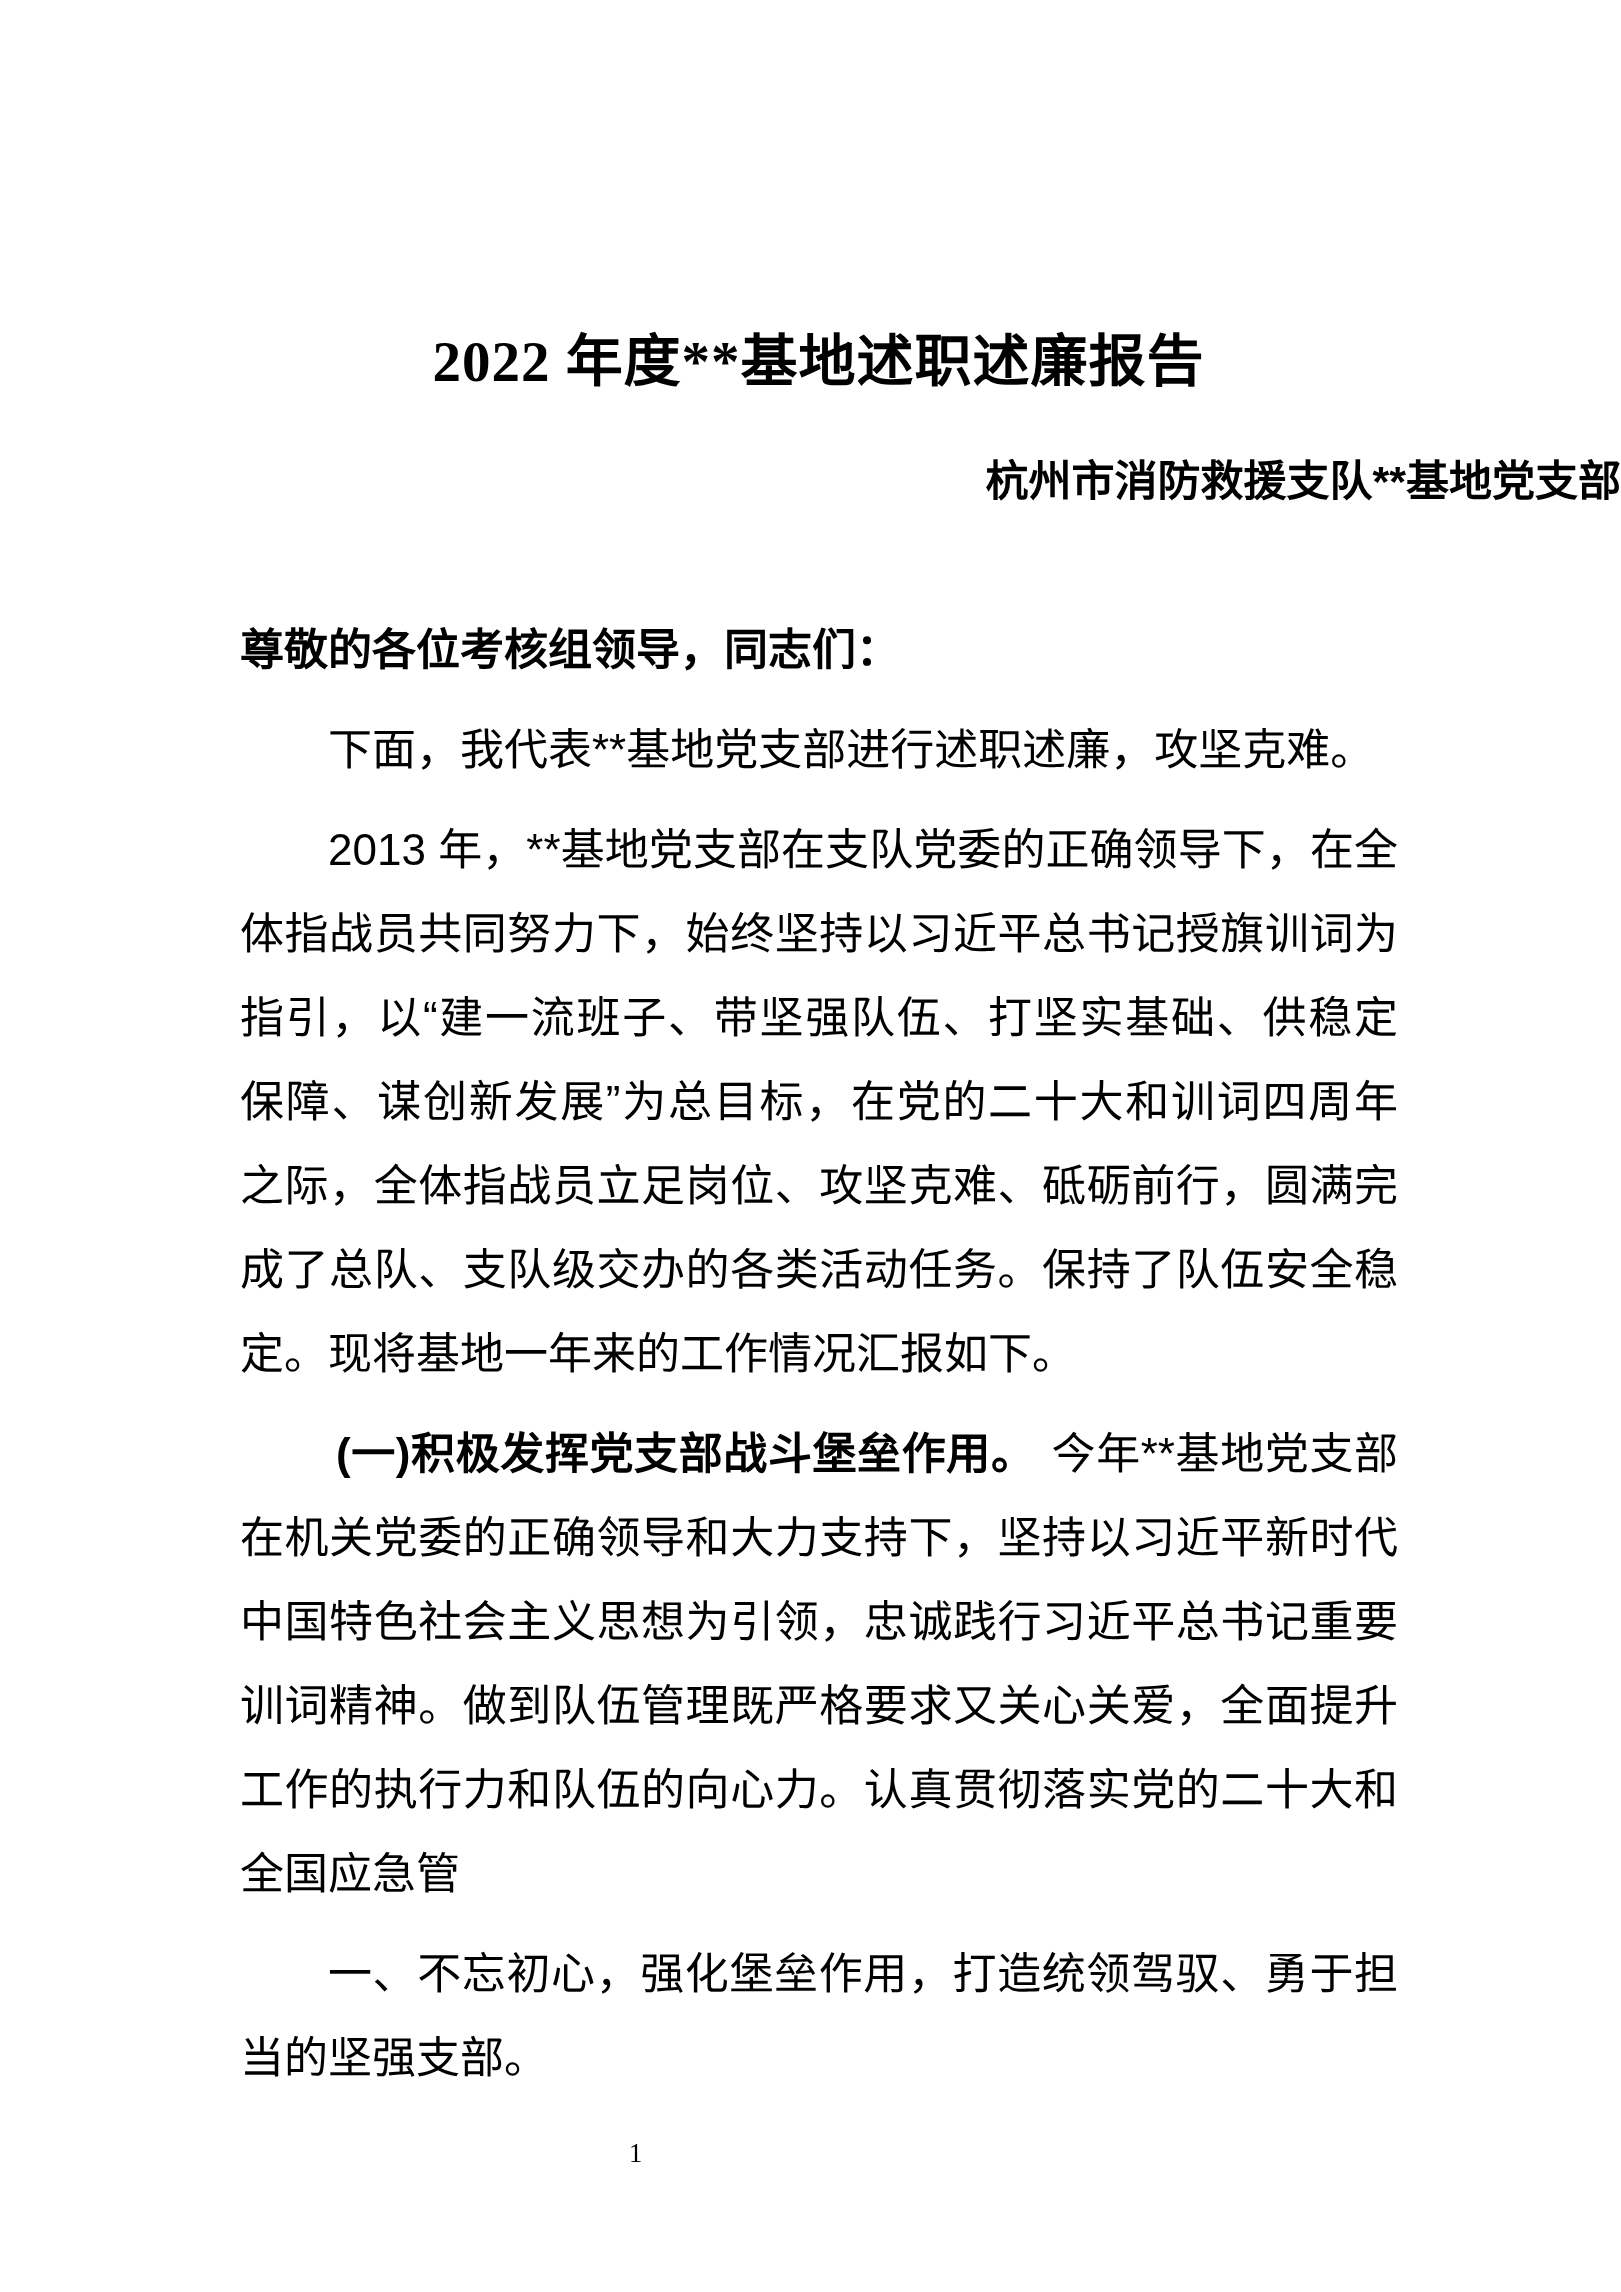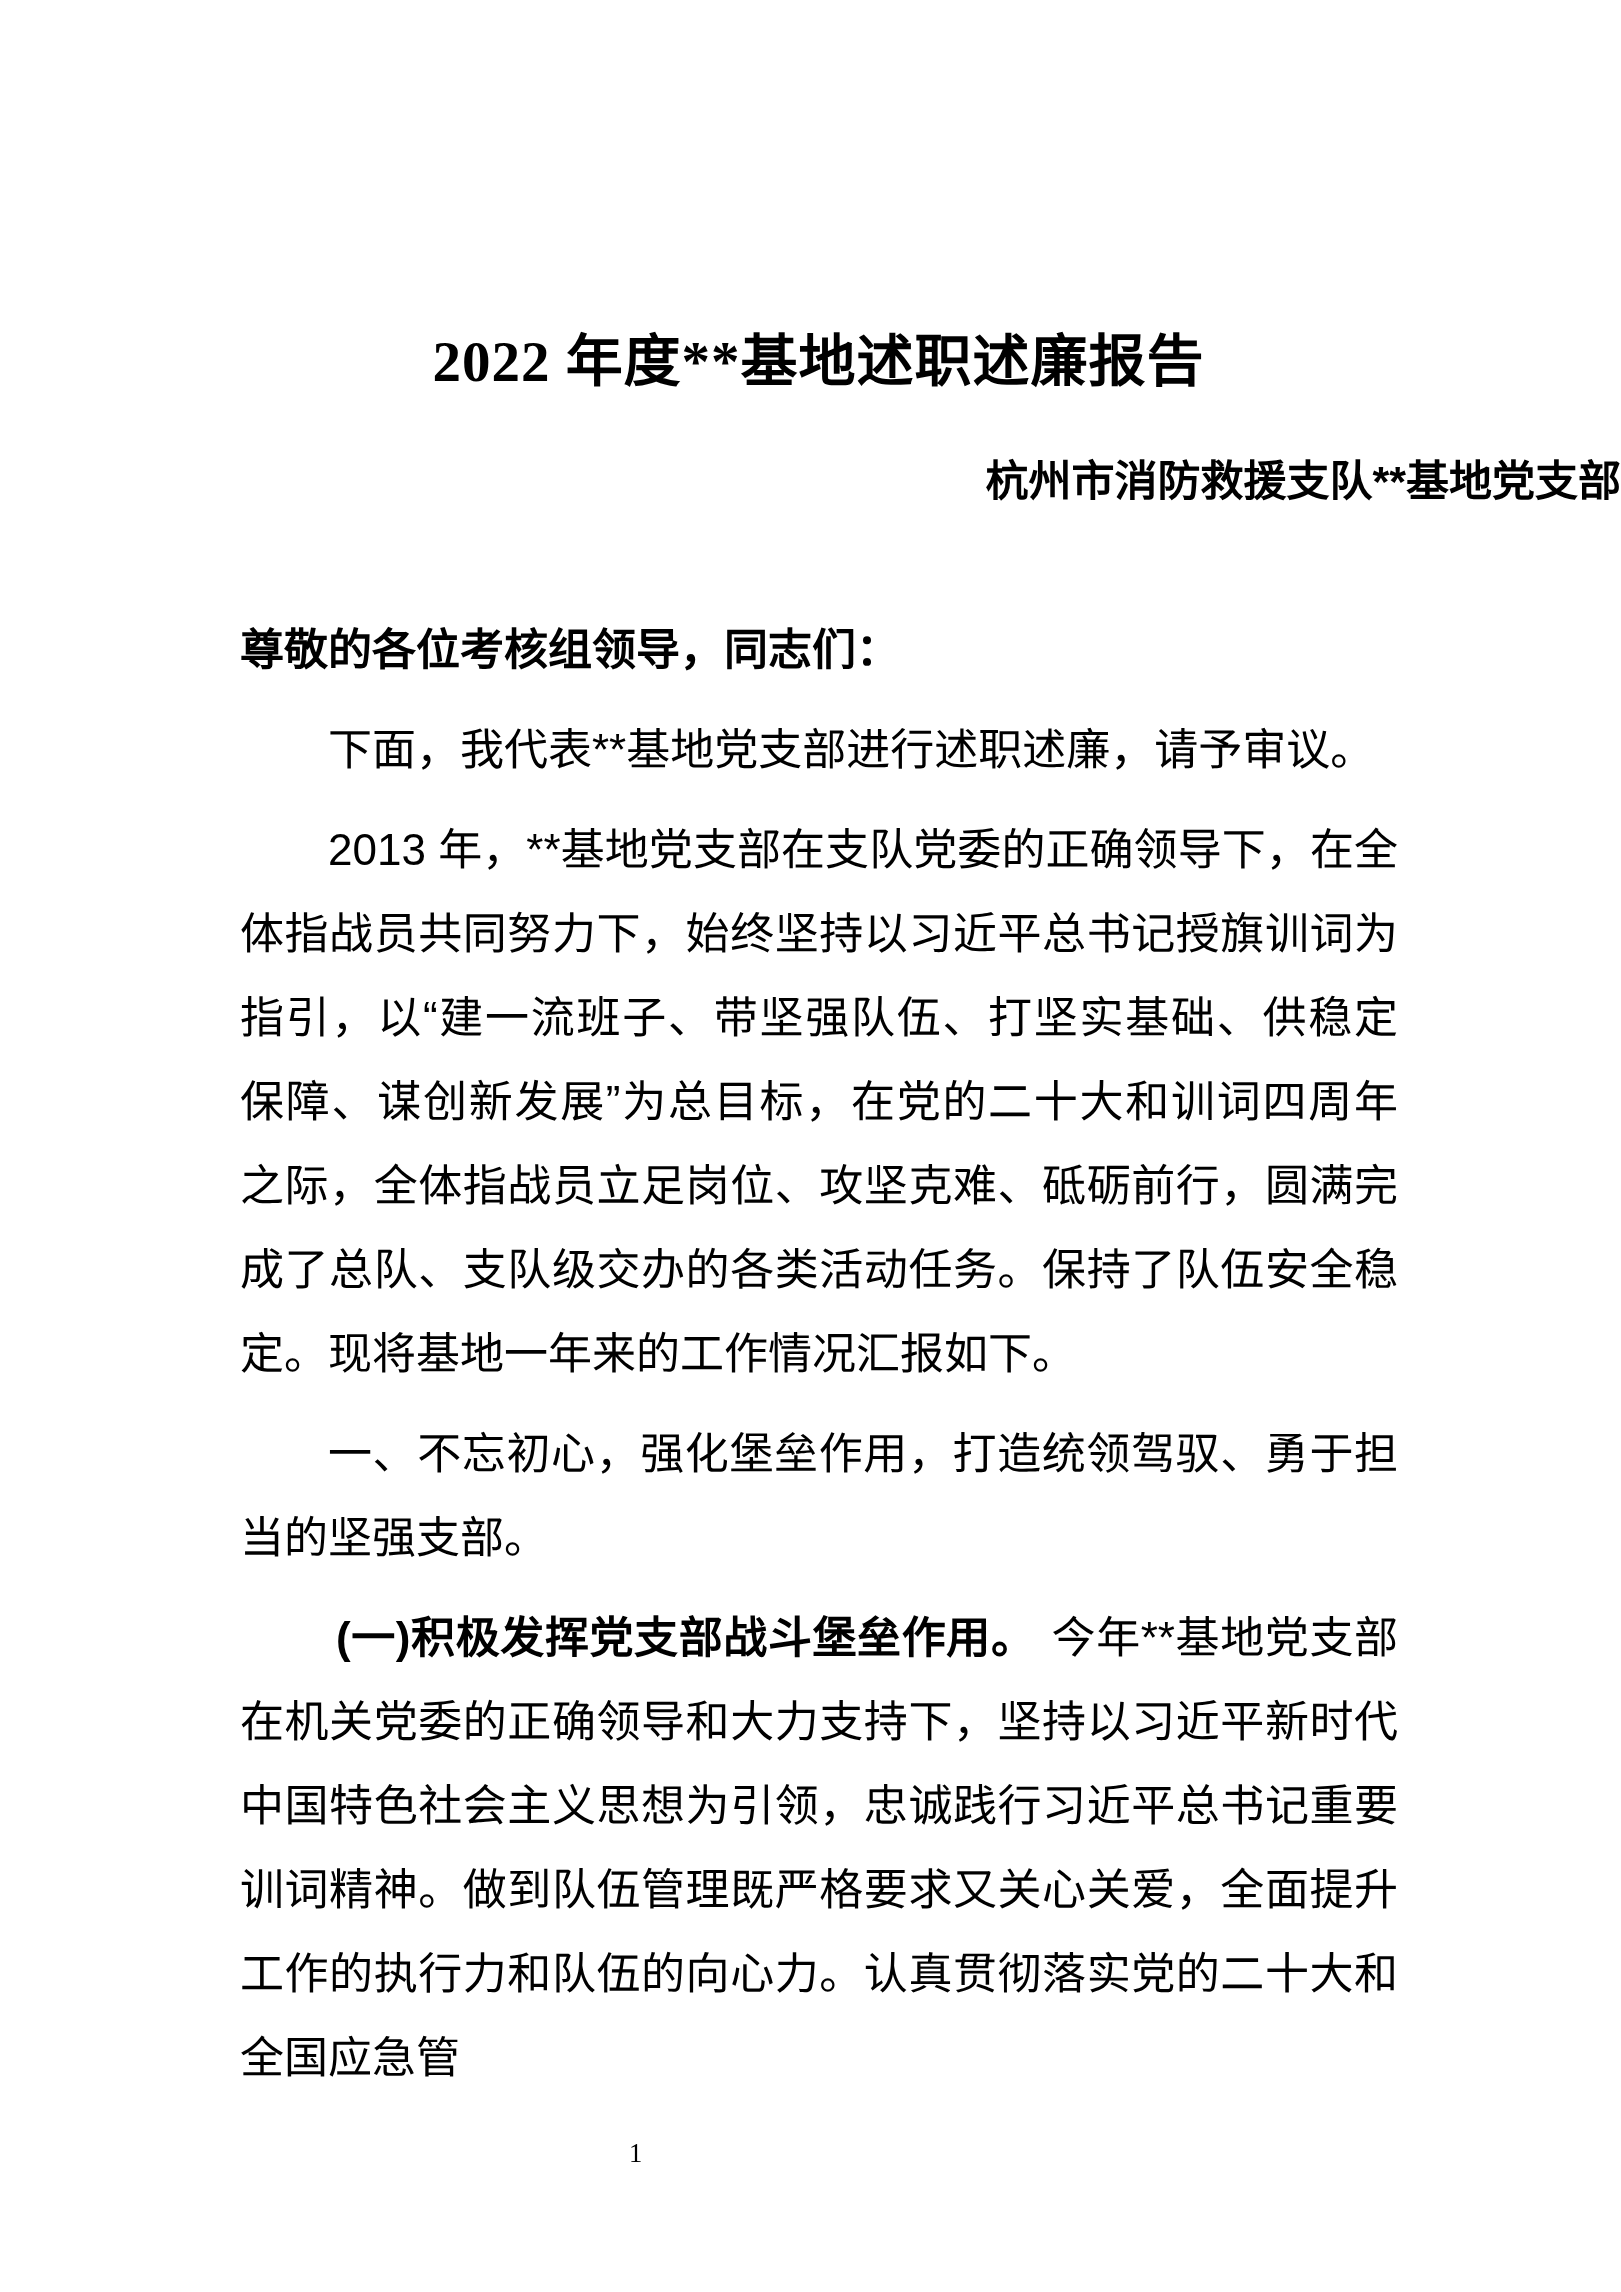--- a/index.html
+++ b/index.html
@@ -83,7 +83,7 @@
 
     <p class="salutation">尊敬的各位考核组领导，同志们：</p>
 
-    <p class="para">下面，我代表**基地党支部进行述职述廉，请予审议。</p>
+    <p class="para">下面，我代表**基地党支部进行述职述廉，攻坚克难。</p>
 
     <p class="para">2013 年，**基地党支部在支队党委的正确领导下，在全体指战员共同努力下，始终坚持以习近平总书记授旗训词为指引，以“建一流班子、带坚强队伍、打坚实基础、供稳定保障、谋创新发展”为总目标，在党的二十大和训词四周年之际，全体指战员立足岗位、攻坚克难、砥砺前行，圆满完成了总队、支队级交办的各类活动任务。保持了队伍安全稳定。现将基地一年来的工作情况汇报如下。</p>
 

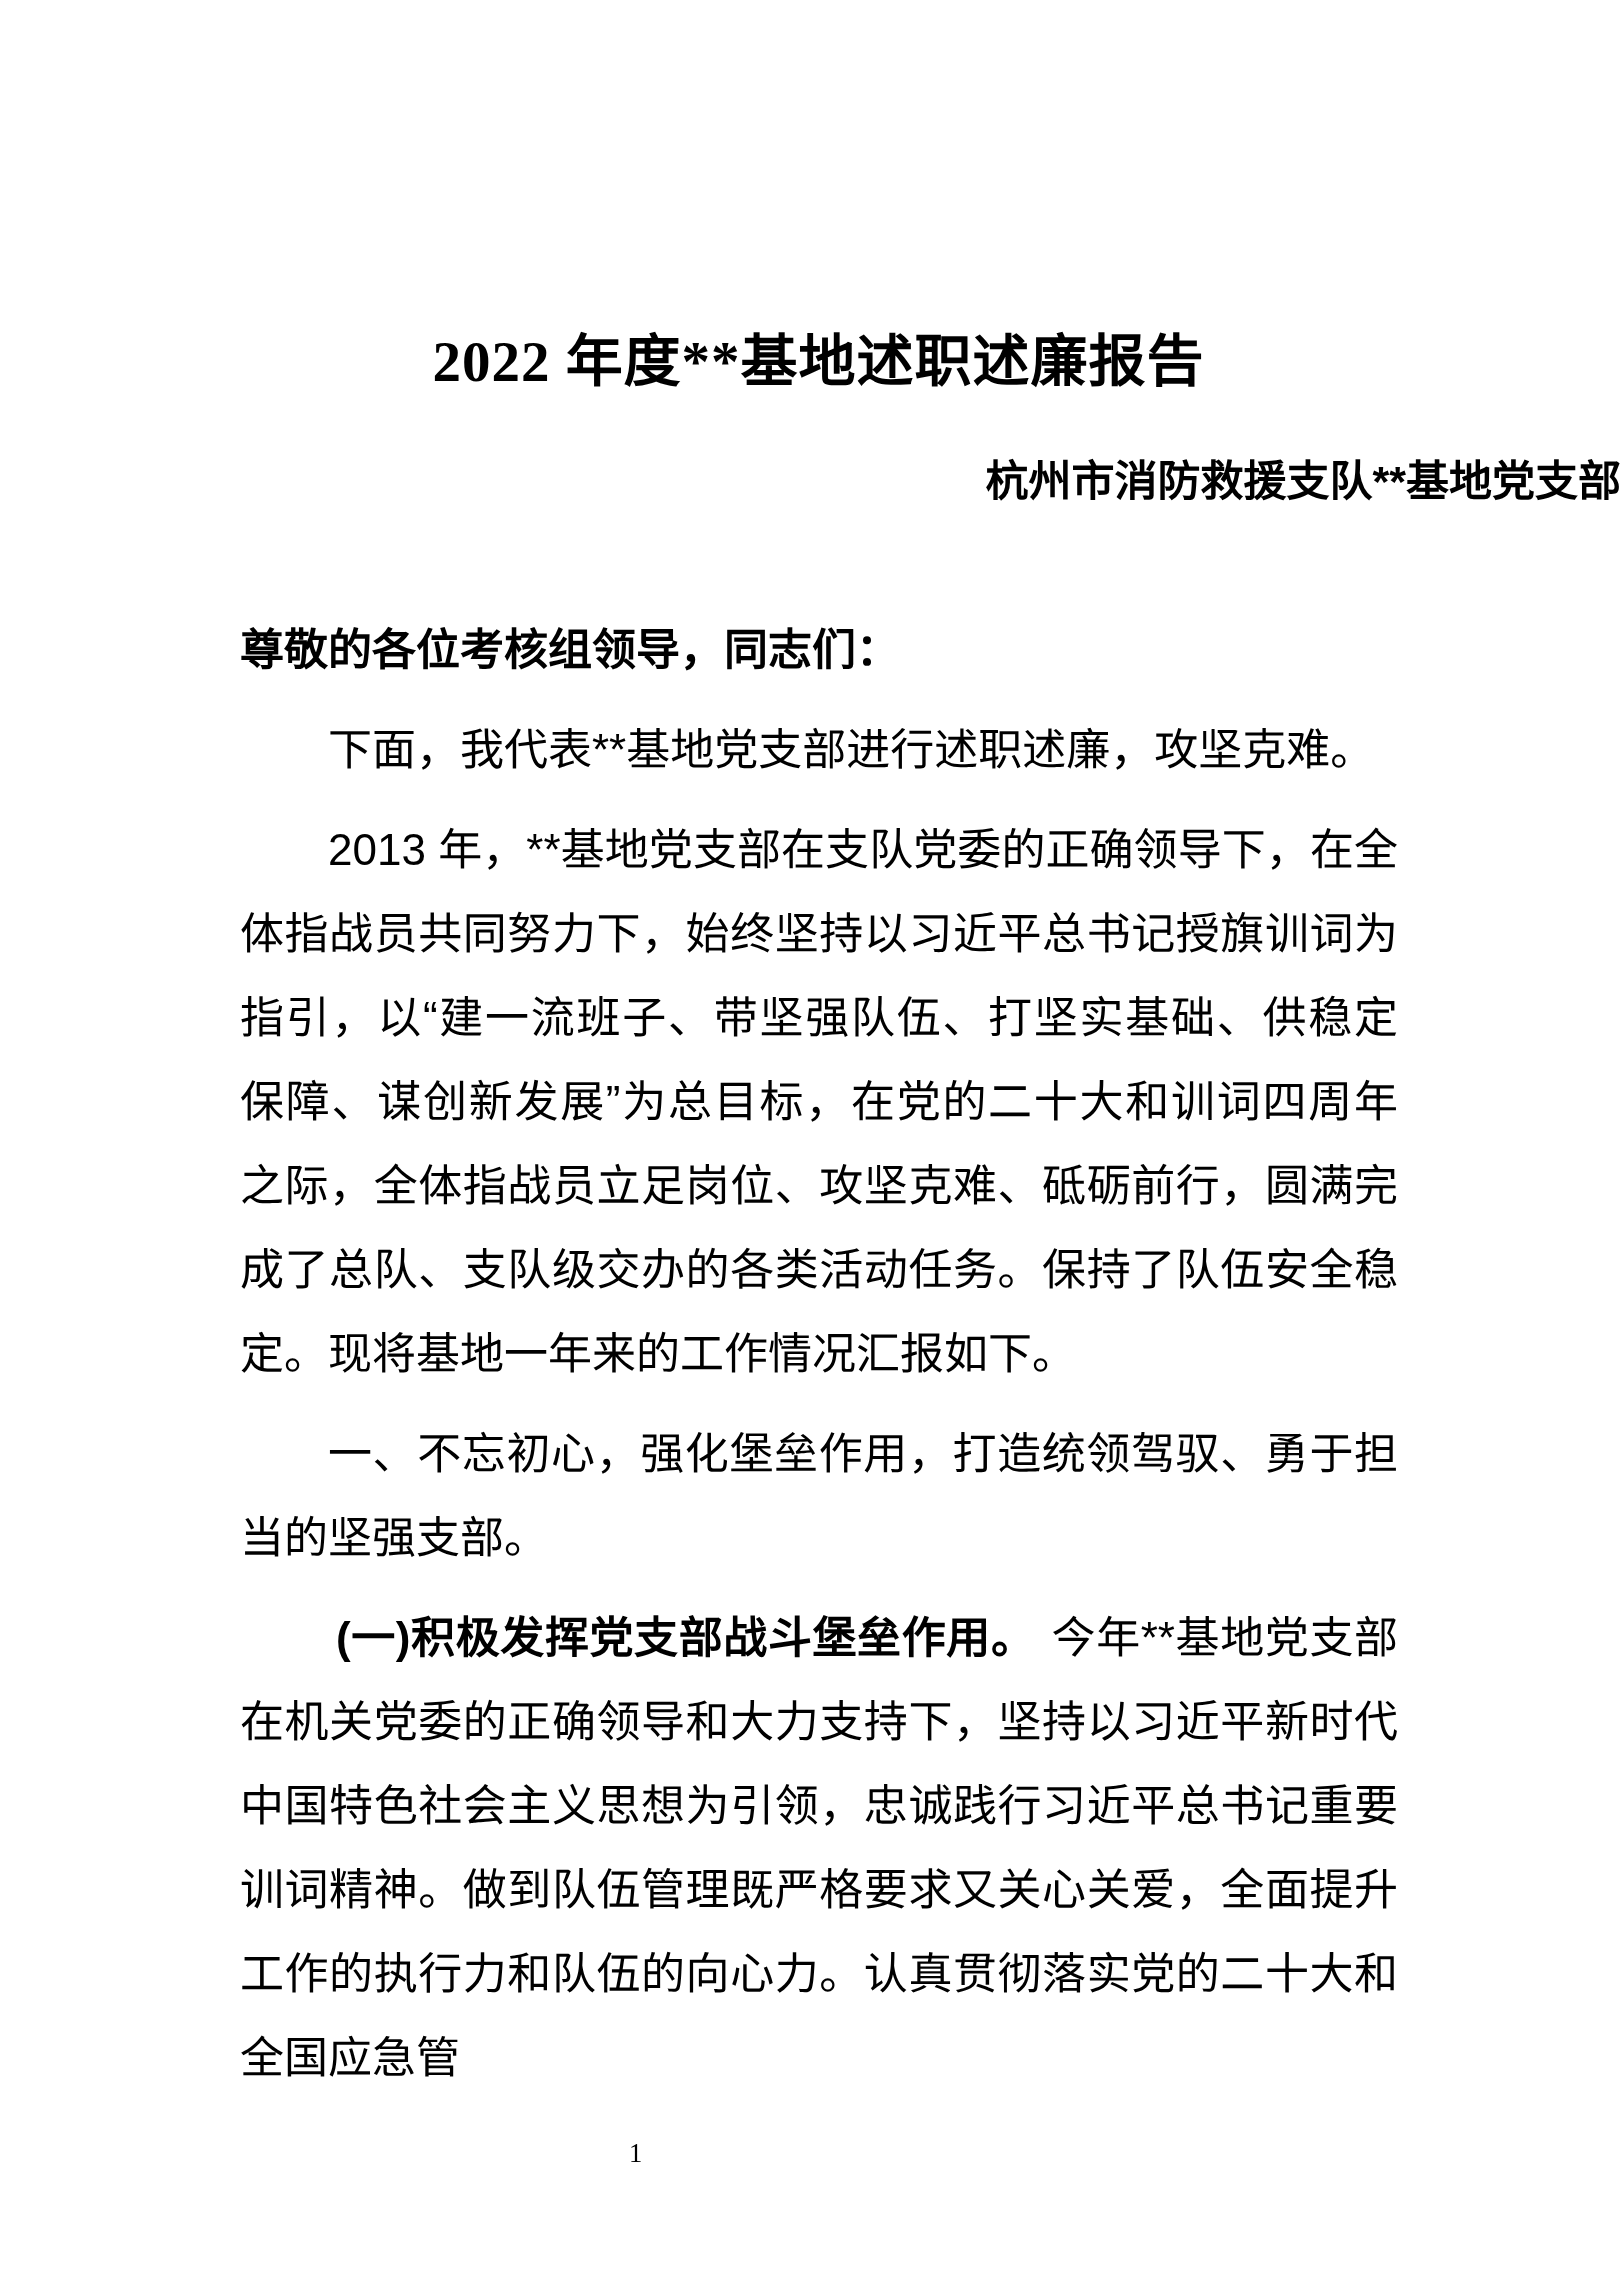--- a/index.html
+++ b/index.html
@@ -87,9 +87,9 @@
 
     <p class="para">2013 年，**基地党支部在支队党委的正确领导下，在全体指战员共同努力下，始终坚持以习近平总书记授旗训词为指引，以“建一流班子、带坚强队伍、打坚实基础、供稳定保障、谋创新发展”为总目标，在党的二十大和训词四周年之际，全体指战员立足岗位、攻坚克难、砥砺前行，圆满完成了总队、支队级交办的各类活动任务。保持了队伍安全稳定。现将基地一年来的工作情况汇报如下。</p>
 
+    <p class="para"><span class="bold-lead">(一)积极发挥党支部战斗堡垒作用。</span><span>今年**基地党支部在机关党委的正确领导和大力支持下，坚持以习近平新时代中国特色社会主义思想为引领，忠诚践行习近平总书记重要训词精神。做到队伍管理既严格要求又关心关爱，全面提升工作的执行力和队伍的向心力。认真贯彻落实党的二十大和全国应急管</span></p>
+
     <p class="para">一、不忘初心，强化堡垒作用，打造统领驾驭、勇于担当的坚强支部。</p>
-
-    <p class="para"><span class="bold-lead">(一)积极发挥党支部战斗堡垒作用。</span><span>今年**基地党支部在机关党委的正确领导和大力支持下，坚持以习近平新时代中国特色社会主义思想为引领，忠诚践行习近平总书记重要训词精神。做到队伍管理既严格要求又关心关爱，全面提升工作的执行力和队伍的向心力。认真贯彻落实党的二十大和全国应急管</span></p>
 
   </div>
 

